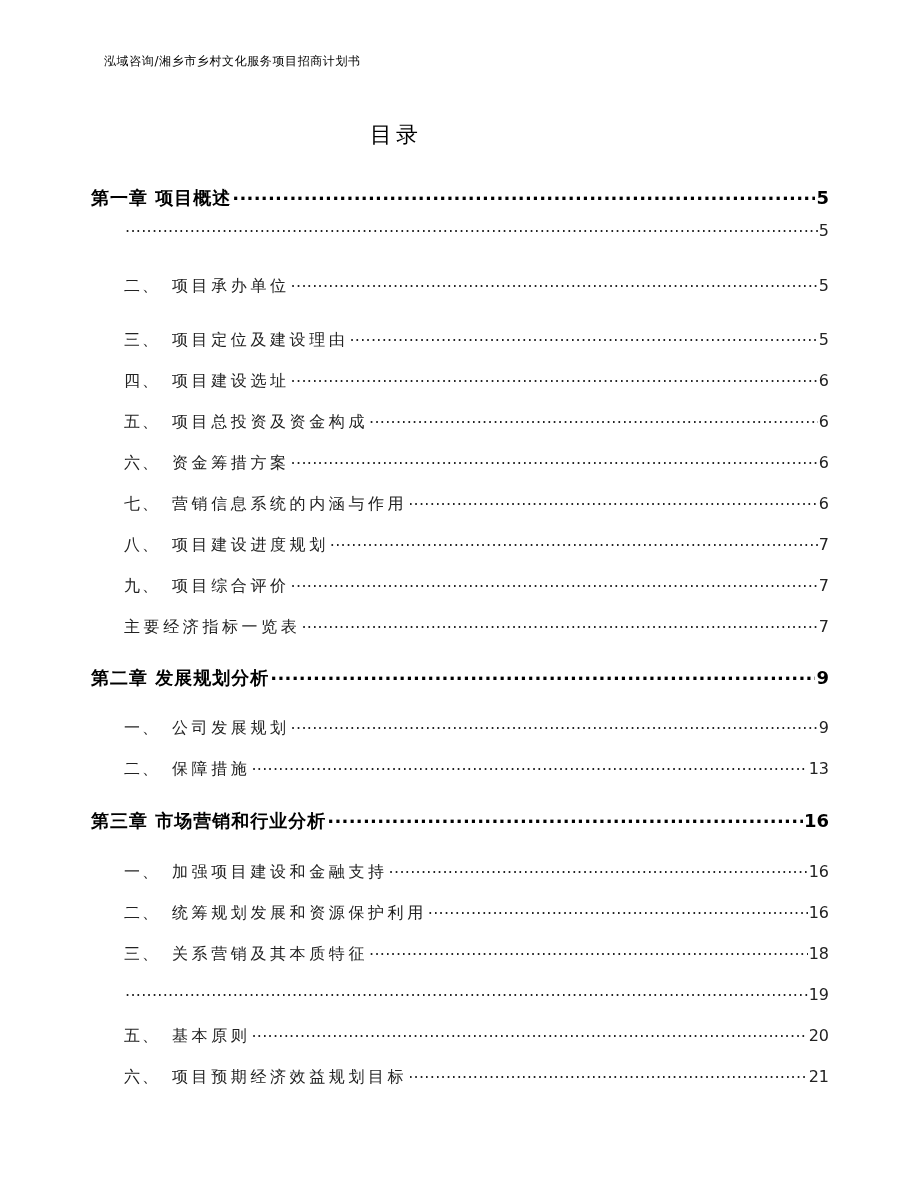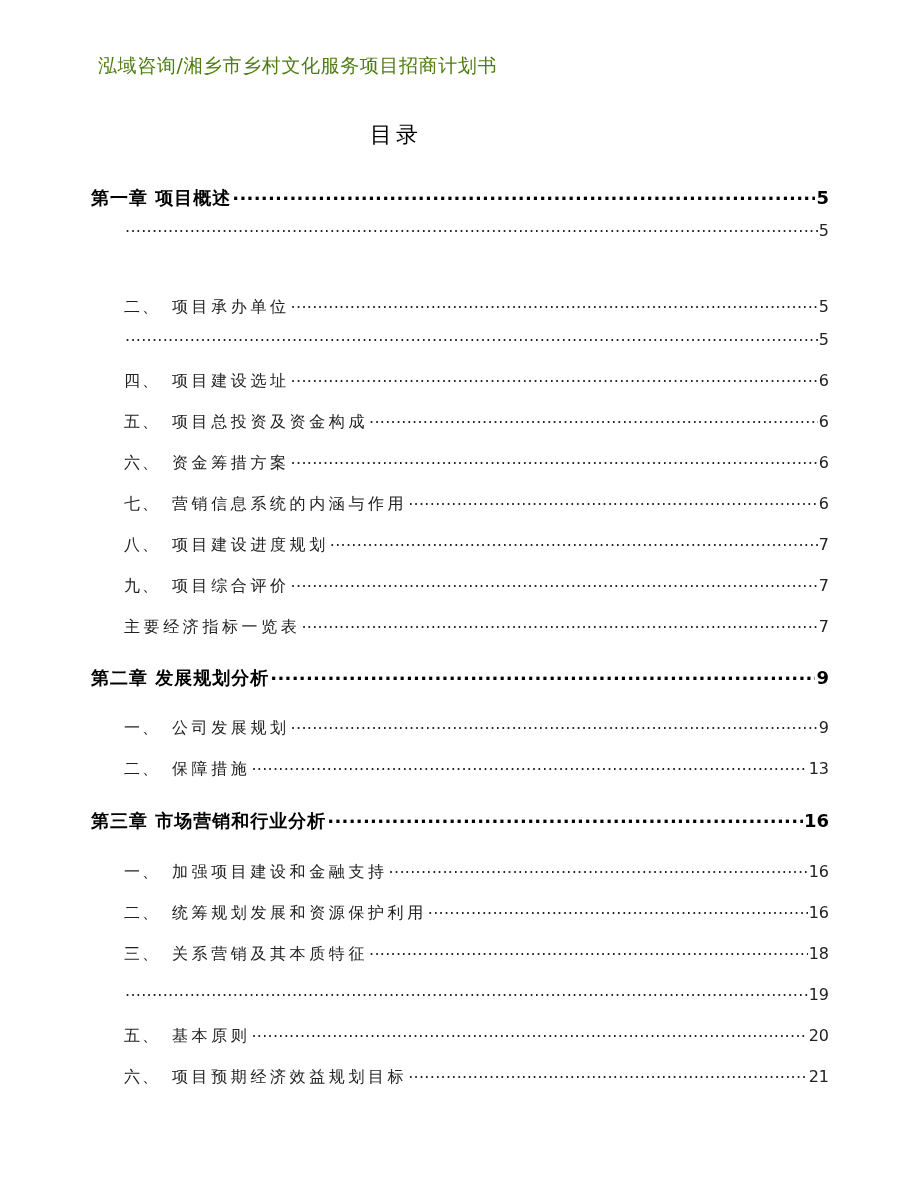--- a/index.html
+++ b/index.html
@@ -17,10 +17,10 @@
     }
     .header-line {
       position: absolute;
-      left: 98px;
+      left: 104px;
       top: 53px;
-      font-size: 19px;
-      color: #4d7c0f;
+      font-size: 12px;
+      color: #000000;
       letter-spacing: 0.6px;
     }
     .toc-title {

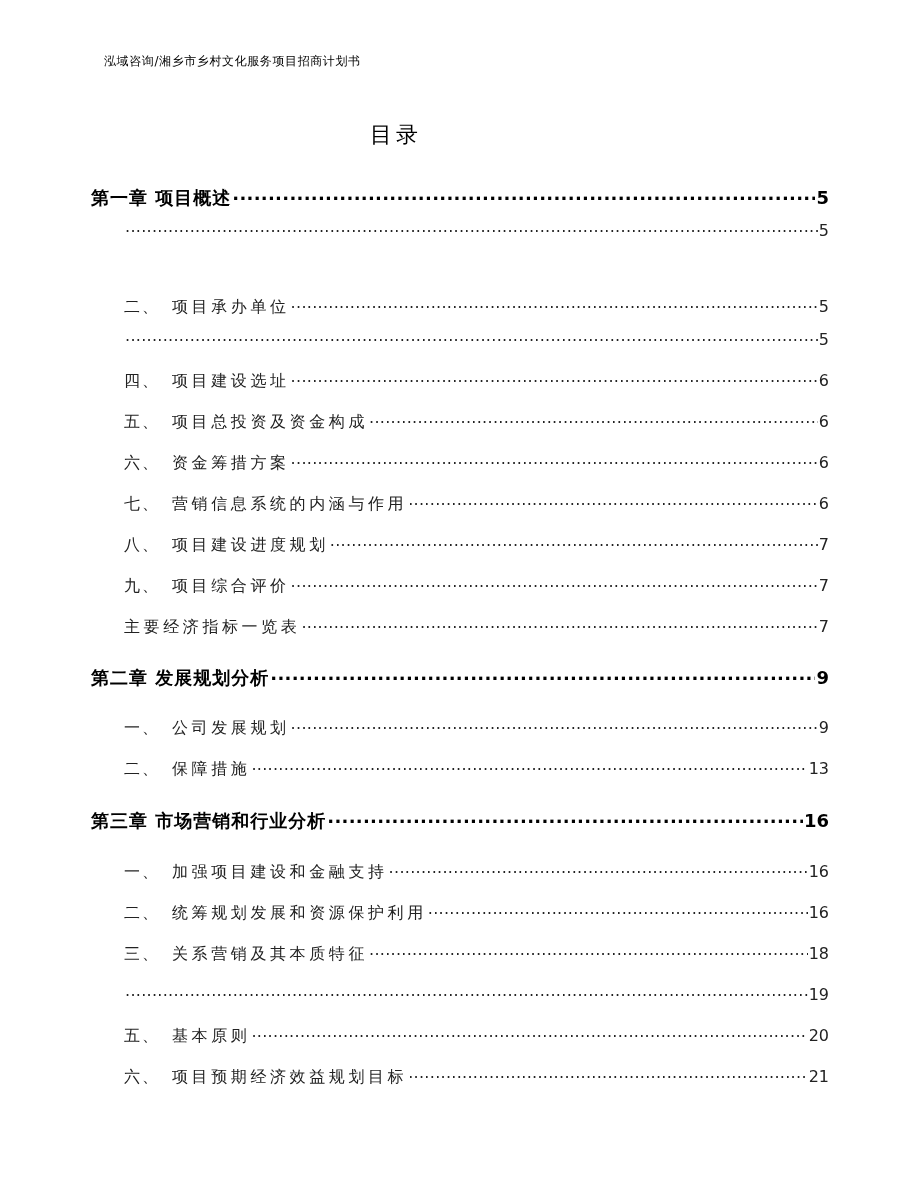--- a/index.html
+++ b/index.html
@@ -104,7 +104,7 @@
   <span class="dots"></span>
   <span class="page">5</span>
 </div>
-<div class="toc-entry section" style="top:296px">
+<div class="toc-entry section" style="top:275px">
   <span class="label"><span class="num">二、</span><span>项目承办单位</span></span>
   <span class="dots"></span>
   <span class="page">5</span>

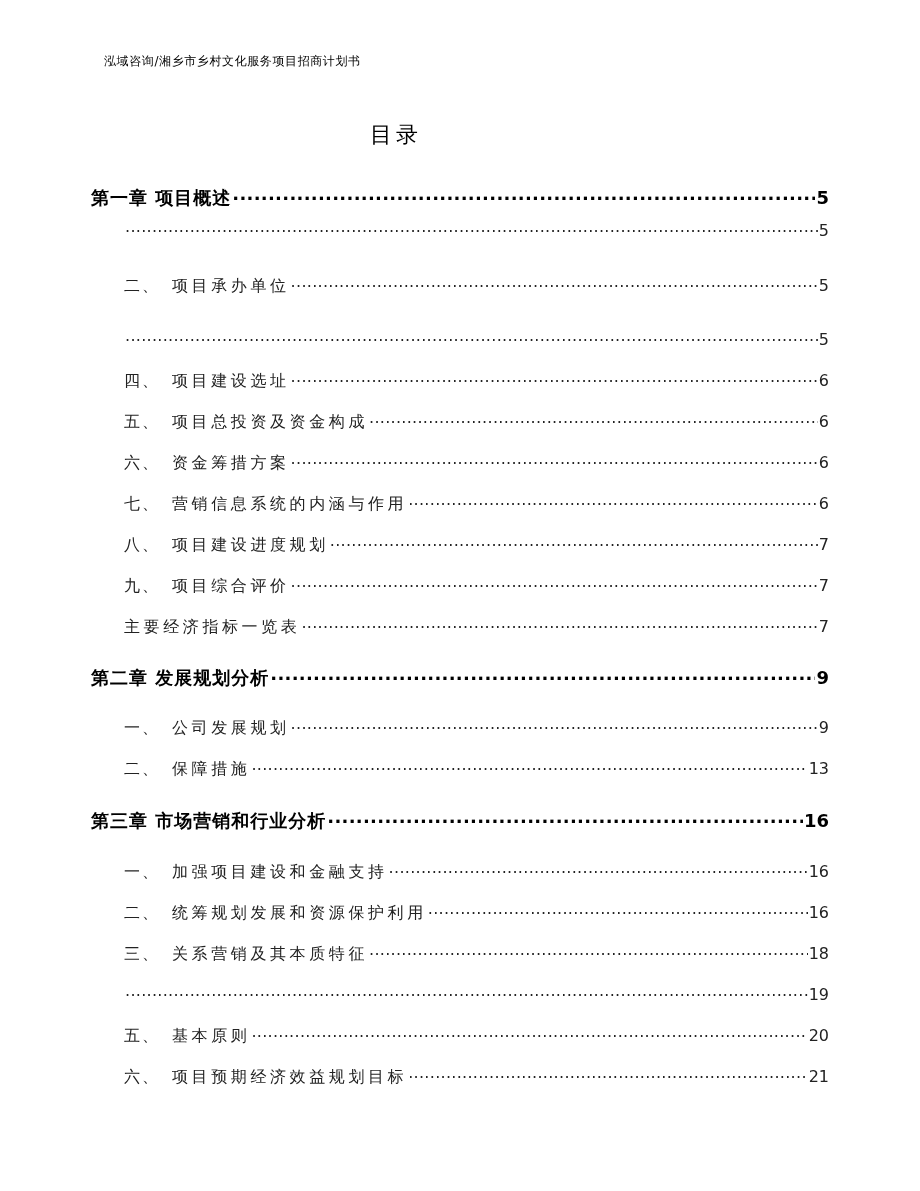--- a/index.html
+++ b/index.html
@@ -110,6 +110,7 @@
   <span class="page">5</span>
 </div>
 <div class="toc-entry section" style="top:329px">
+  <span class="label"><span class="num">三、</span><span>项目定位及建设理由</span></span>
   <span class="dots"></span>
   <span class="page">5</span>
 </div>

